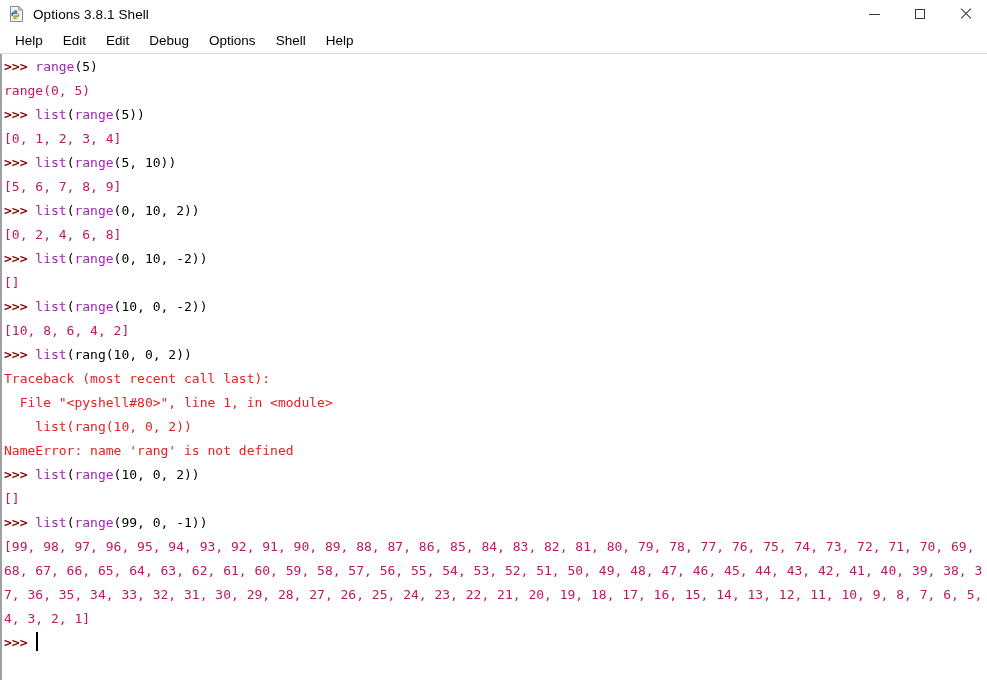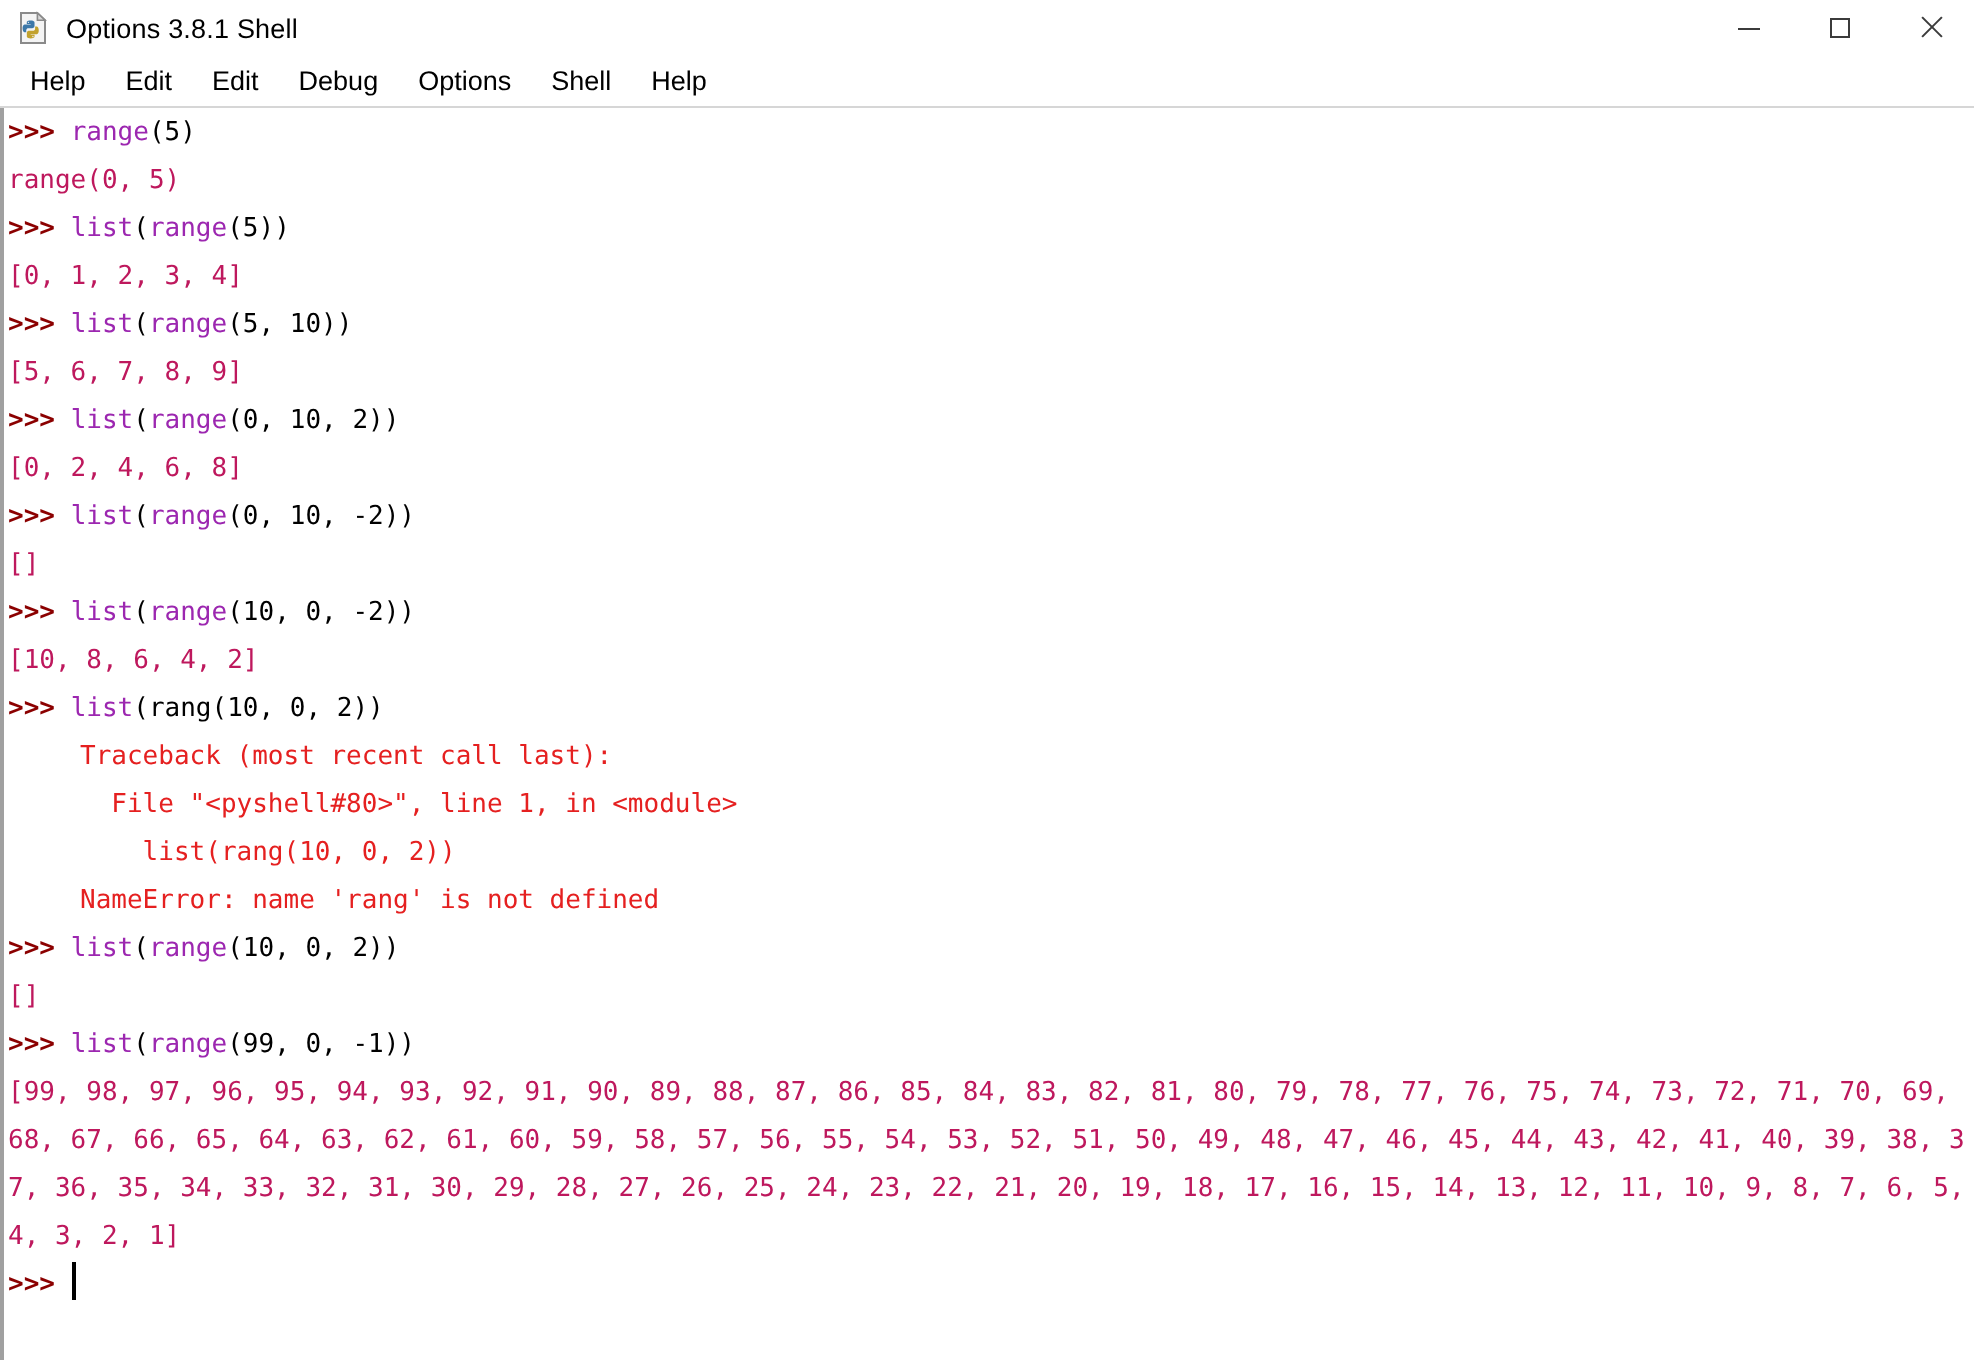--- a/index.html
+++ b/index.html
@@ -152,7 +152,7 @@
   .builtin { color: #9c27b0; }
   .code    { color: #000000; }
   .out     { color: #be185d; }
-  .err     { color: #e52020; margin-left: 36px; }
+  .err     { color: #e52020; }
   .cursor {
     display: inline-block;
     width: 2px;

